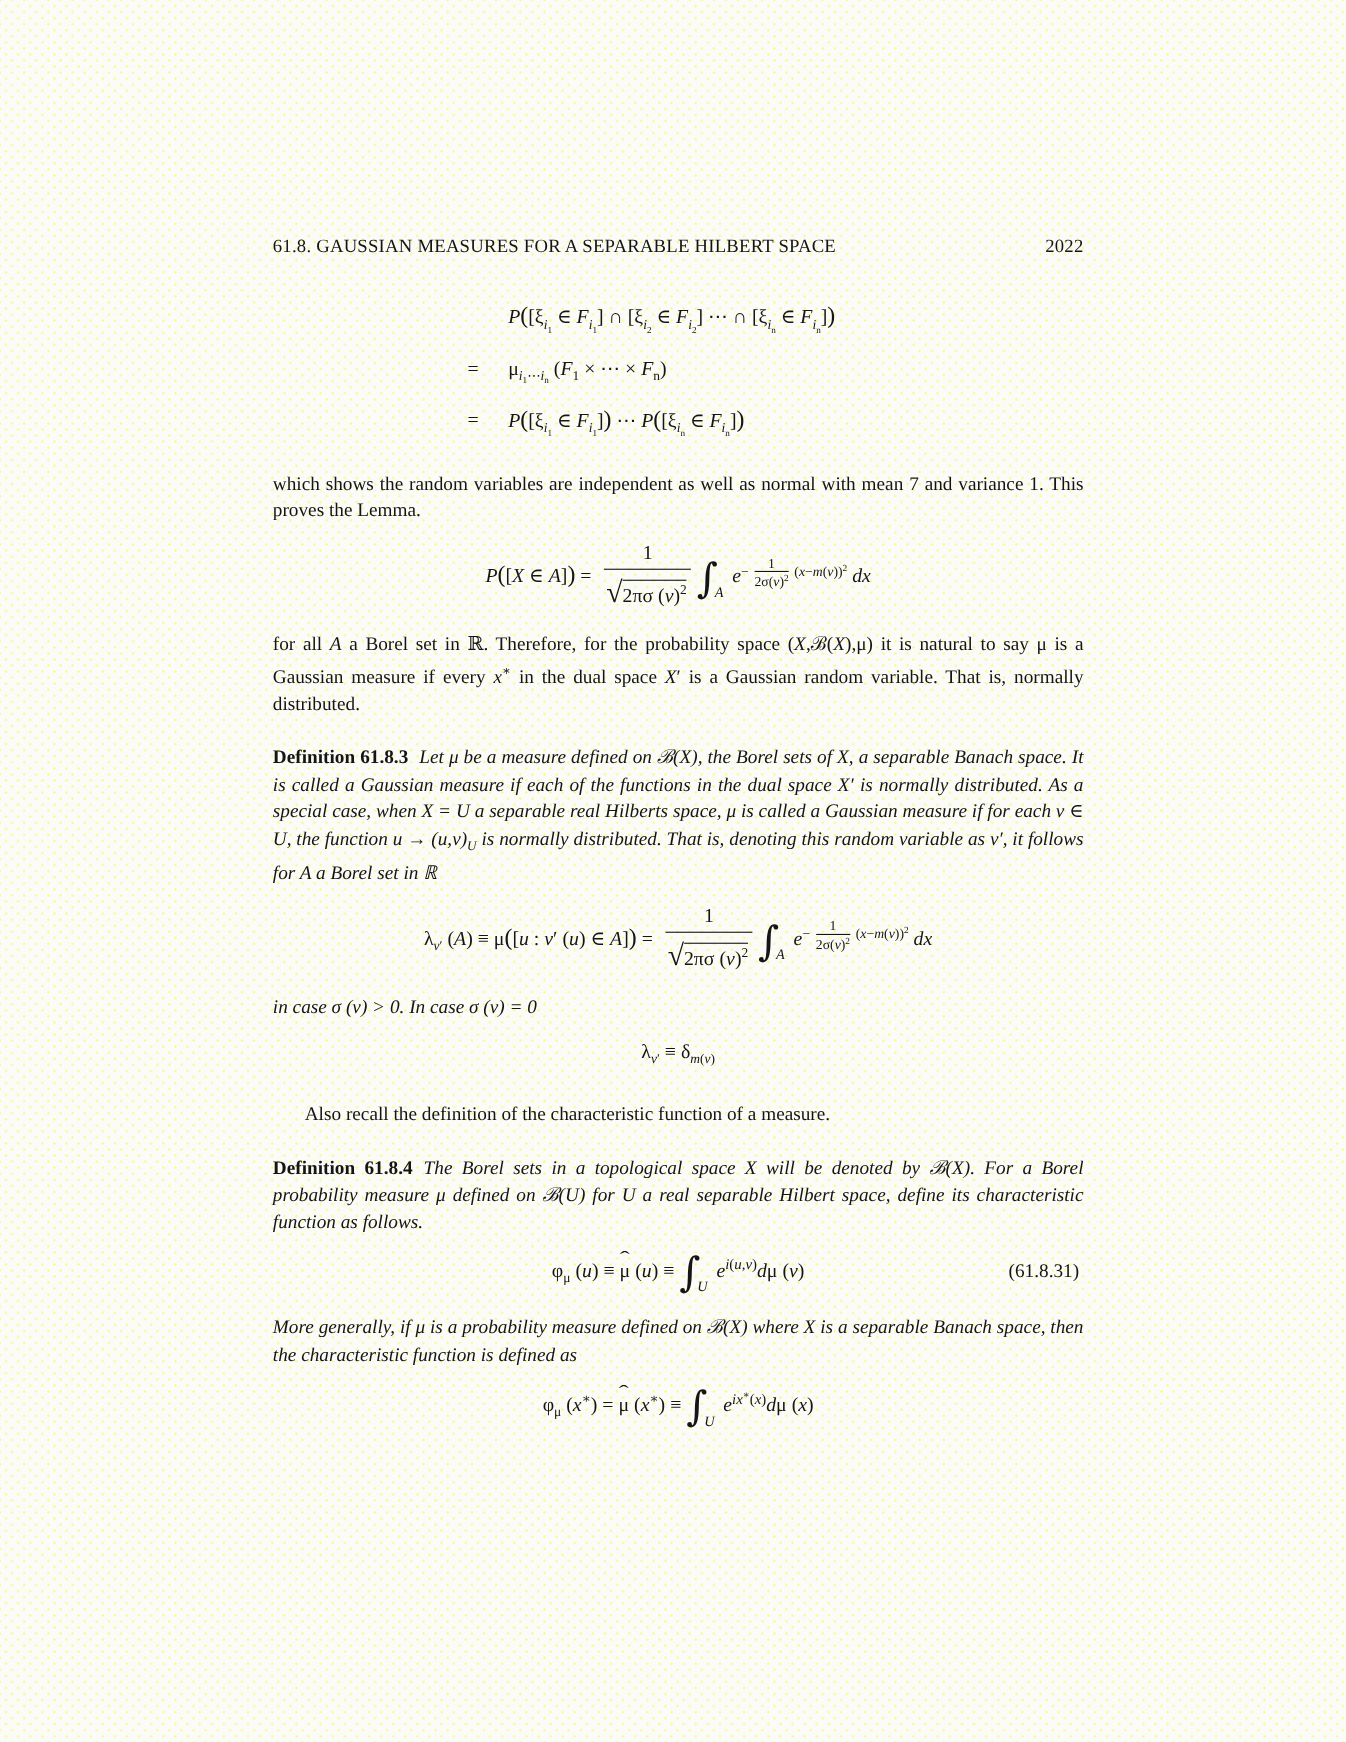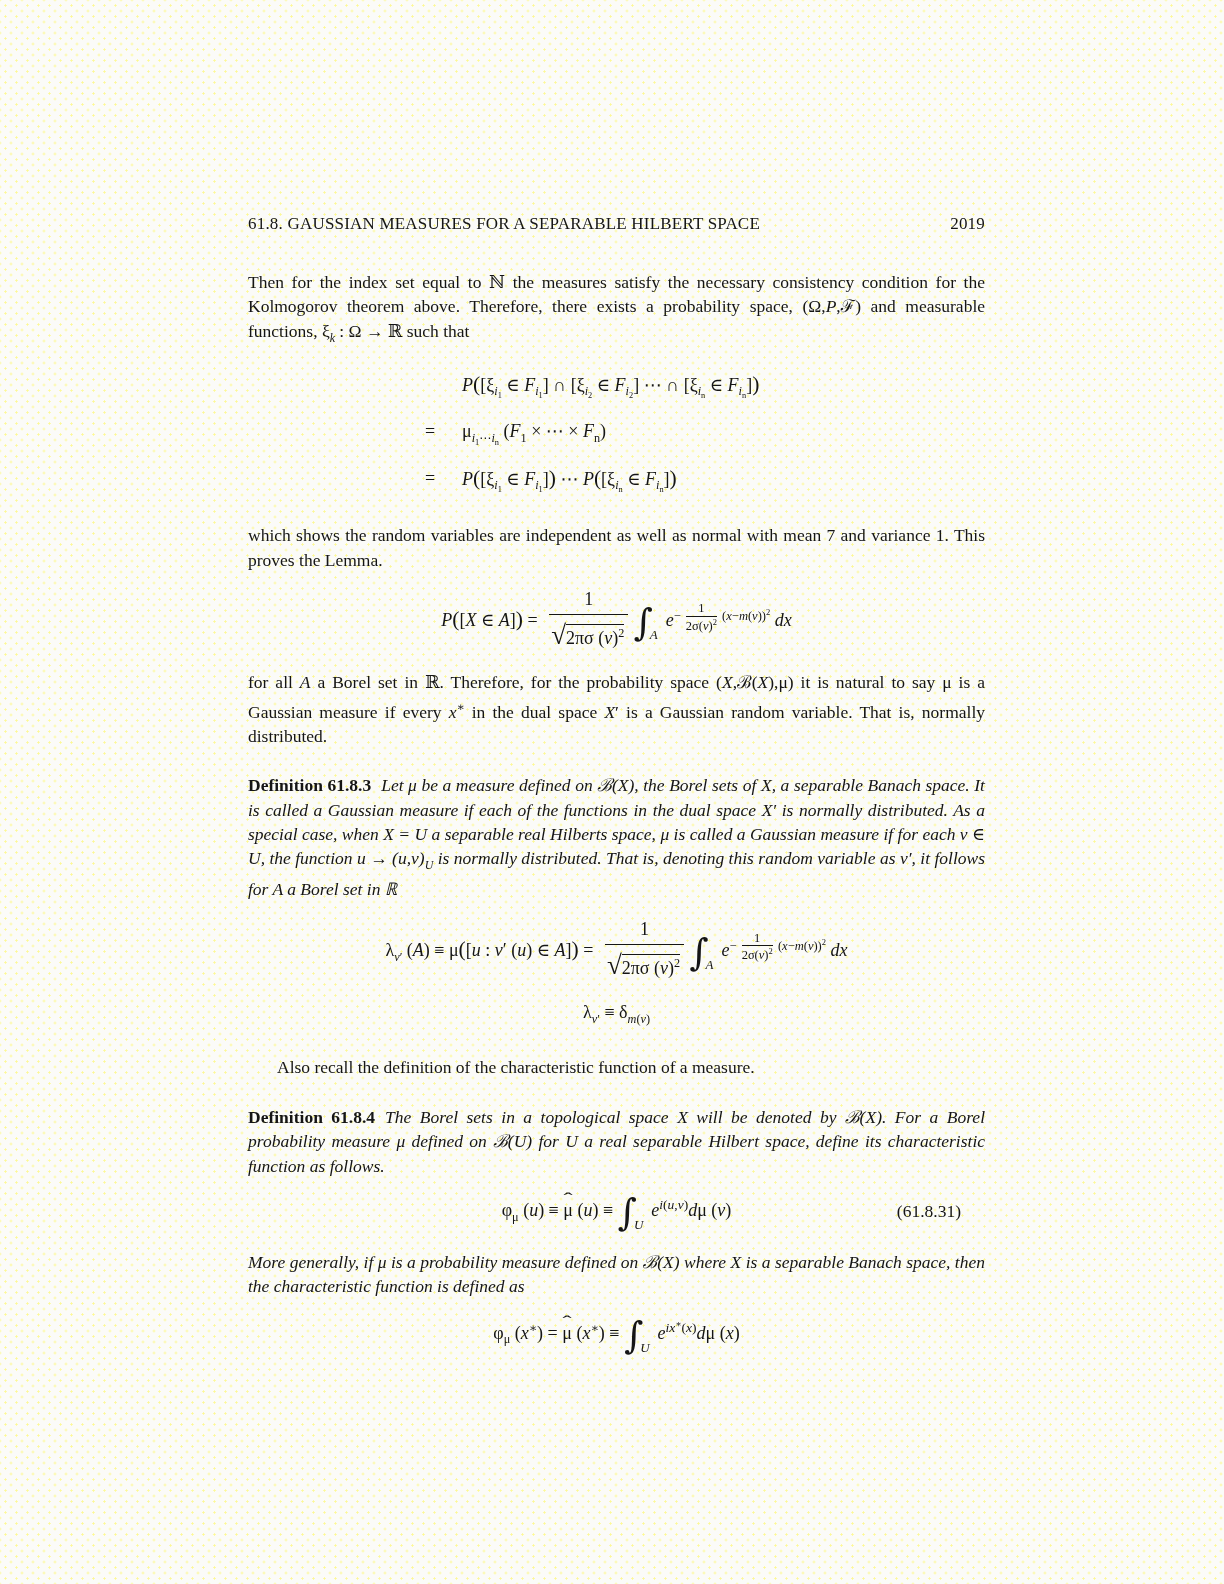--- a/index.html
+++ b/index.html
@@ -58,7 +58,7 @@
 
   <div class="running-head">
     <span>61.8.  GAUSSIAN MEASURES FOR A SEPARABLE HILBERT SPACE</span>
-    <span>2019</span>
+    <span>2022</span>
   </div>
 
   <p>Then for the index set equal to ℕ the measures satisfy the necessary consistency condition for the Kolmogorov theorem above. Therefore, there exists a probability space, (Ω,<i>P</i>,ℱ) and measurable functions, ξ<sub><i>k</i></sub> : Ω → ℝ such that</p>

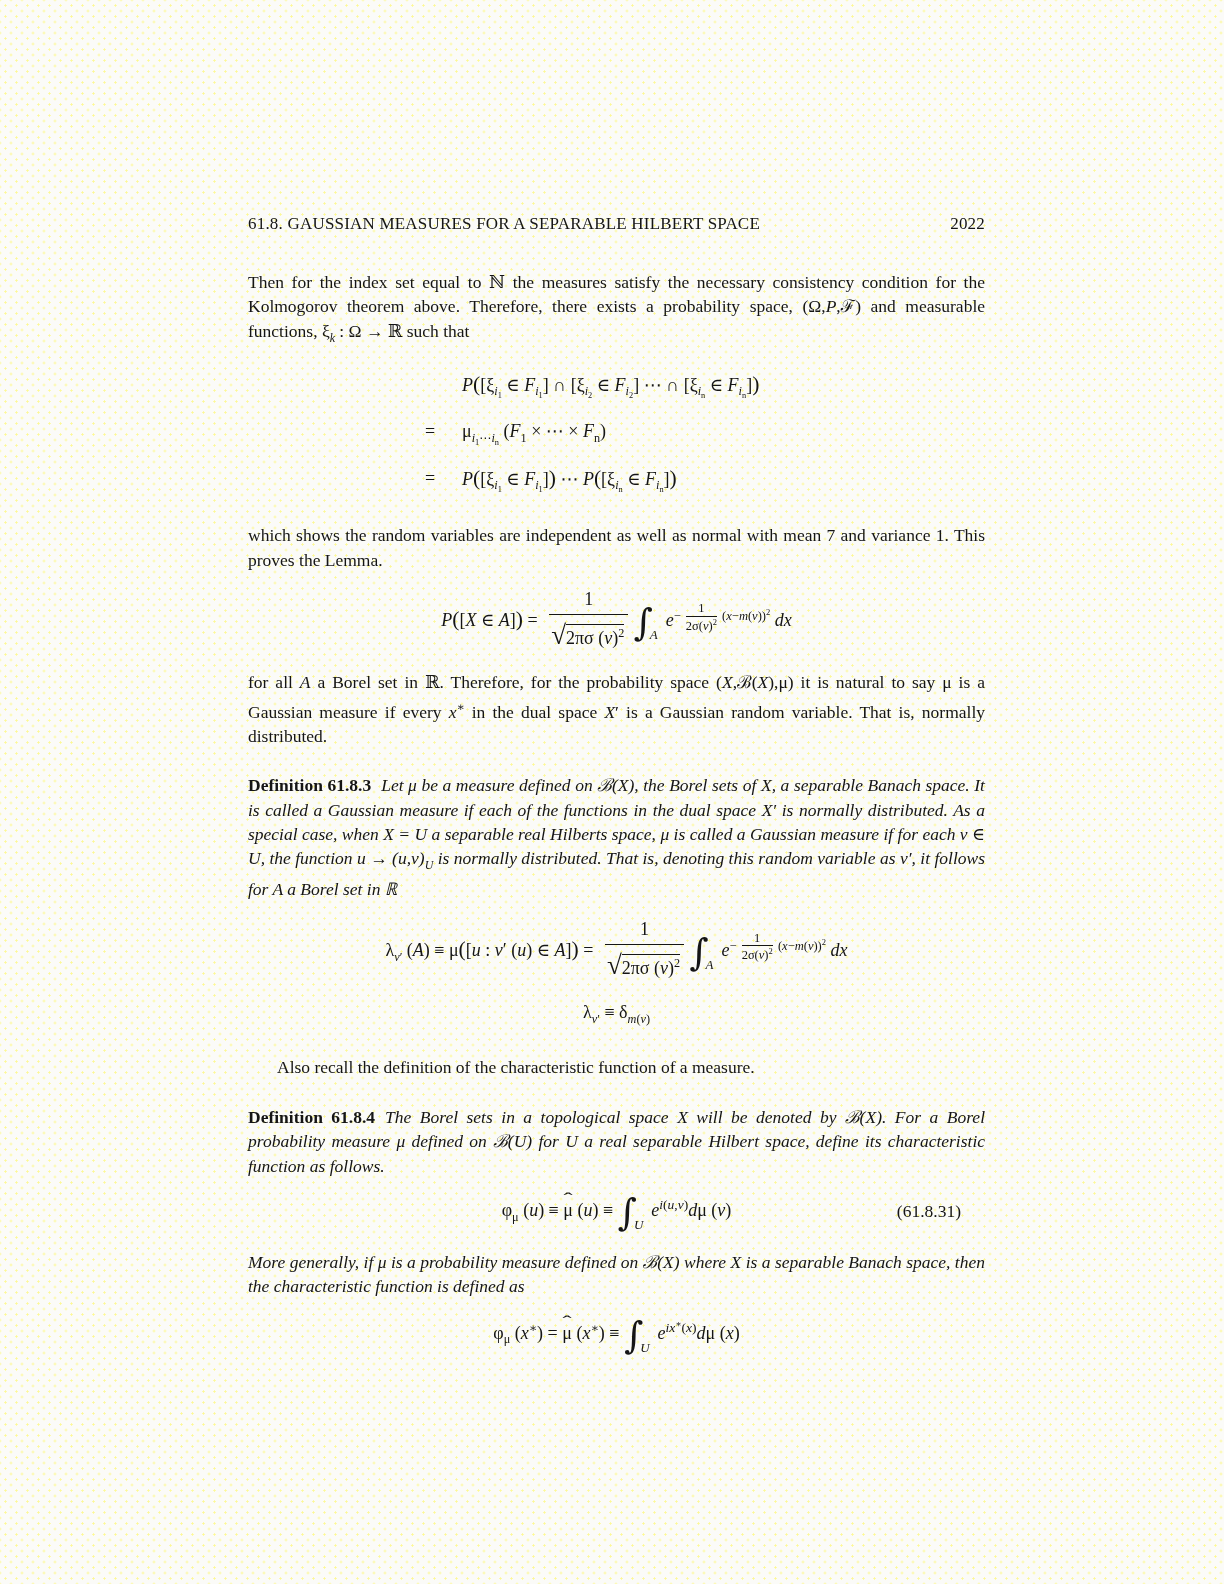--- a/index.html
+++ b/index.html
@@ -61,7 +61,6 @@
     <span>2022</span>
   </div>
 
-  <p>Then for the index set equal to ℕ the measures satisfy the necessary consistency condition for the Kolmogorov theorem above. Therefore, there exists a probability space, (Ω,<i>P</i>,ℱ) and measurable functions, ξ<sub><i>k</i></sub> : Ω → ℝ such that</p>
 
   <div class="align">
     <div class="arow">

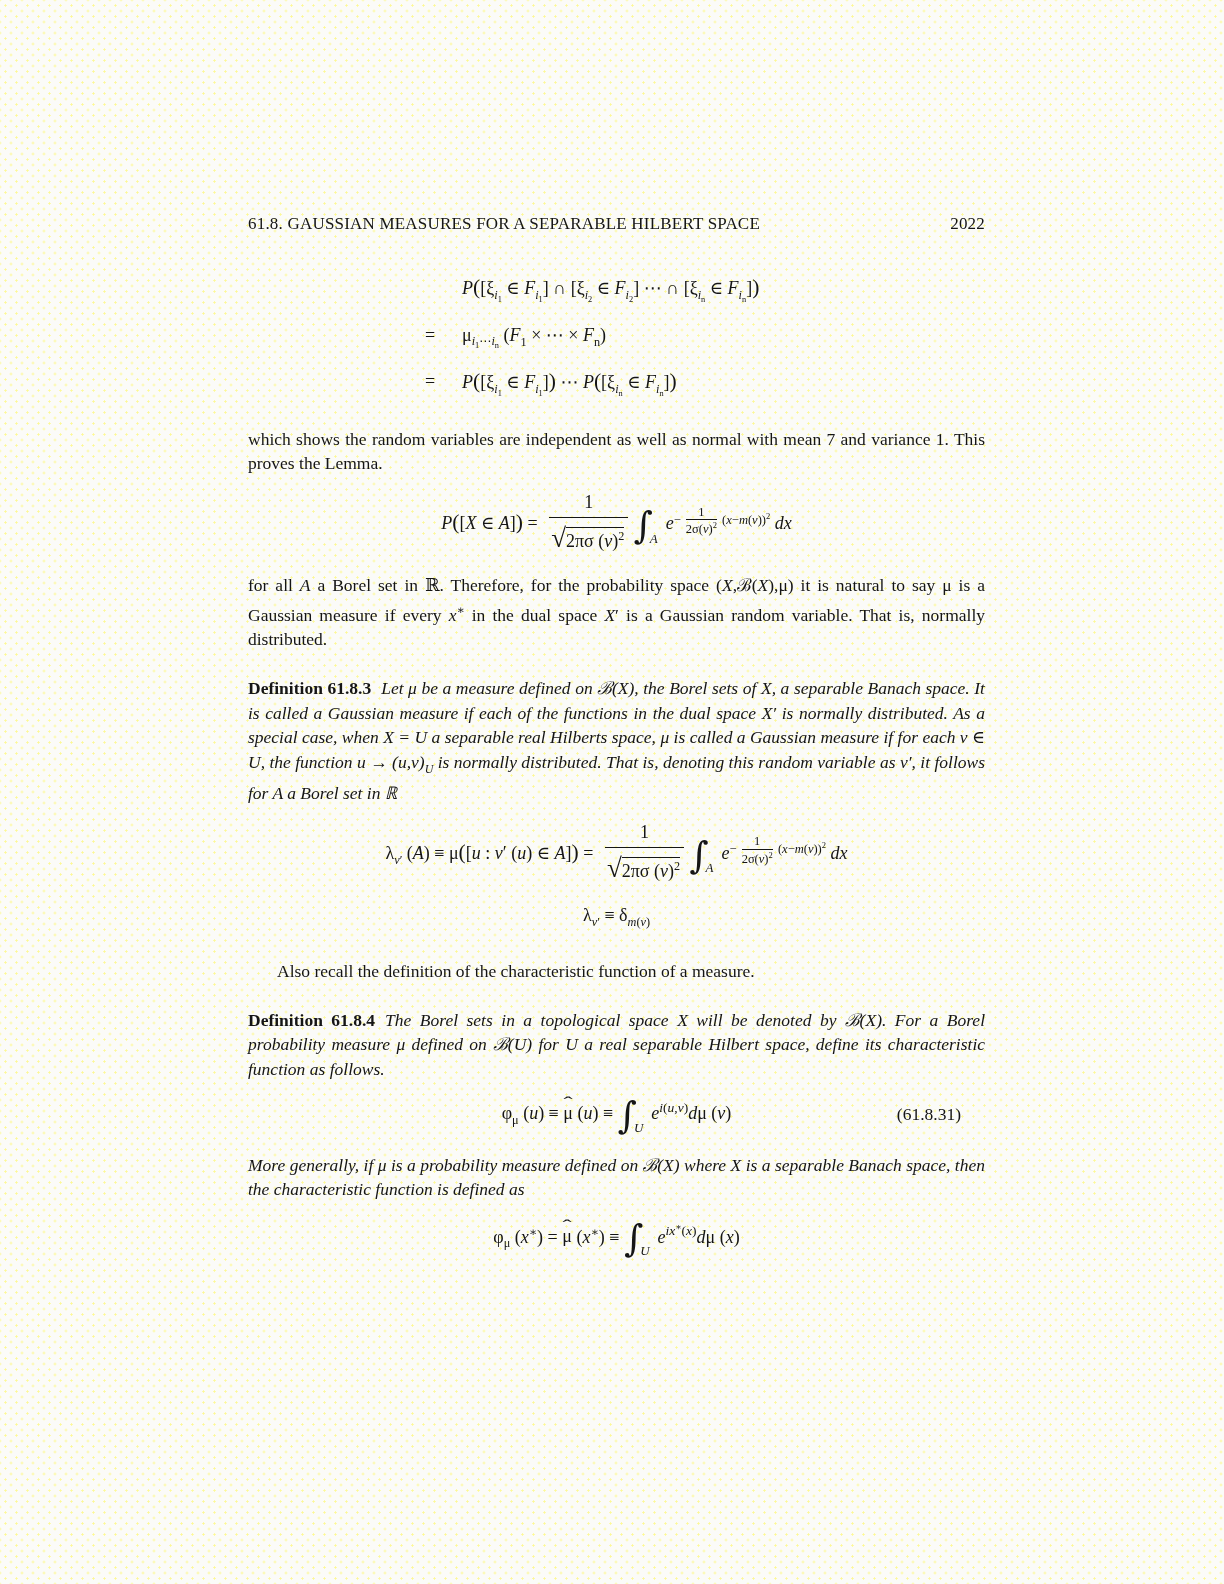--- a/index.html
+++ b/index.html
@@ -89,6 +89,7 @@
 
   <div class="deqn">λ<sub><i>v</i>′</sub> (<i>A</i>) ≡ μ<span class="bp">(</span>[<i>u</i> : <i>v</i>′ (<i>u</i>) ∈ <i>A</i>]<span class="bp">)</span> = <span class="frac"><span class="fn">1</span><span class="fd"><span class="rt">√</span><span class="rdc">2πσ (<i>v</i>)<sup>2</sup></span></span></span><span class="lint">∫</span><span class="llim"><i>A</i></span><i>e</i><sup class="bexp">− <span class="sfrac"><span>1</span><span>2σ(<i>v</i>)<sup>2</sup></span></span> (<i>x</i>−<i>m</i>(<i>v</i>))<sup>2</sup></sup> <i>dx</i></div>
 
+  <p class="itp">in case σ (<i>v</i>) &gt; 0. In case σ (<i>v</i>) = 0</p>
 
   <div class="deqn">λ<sub><i>v</i>′</sub> ≡ δ<sub><i>m</i>(<i>v</i>)</sub></div>
 

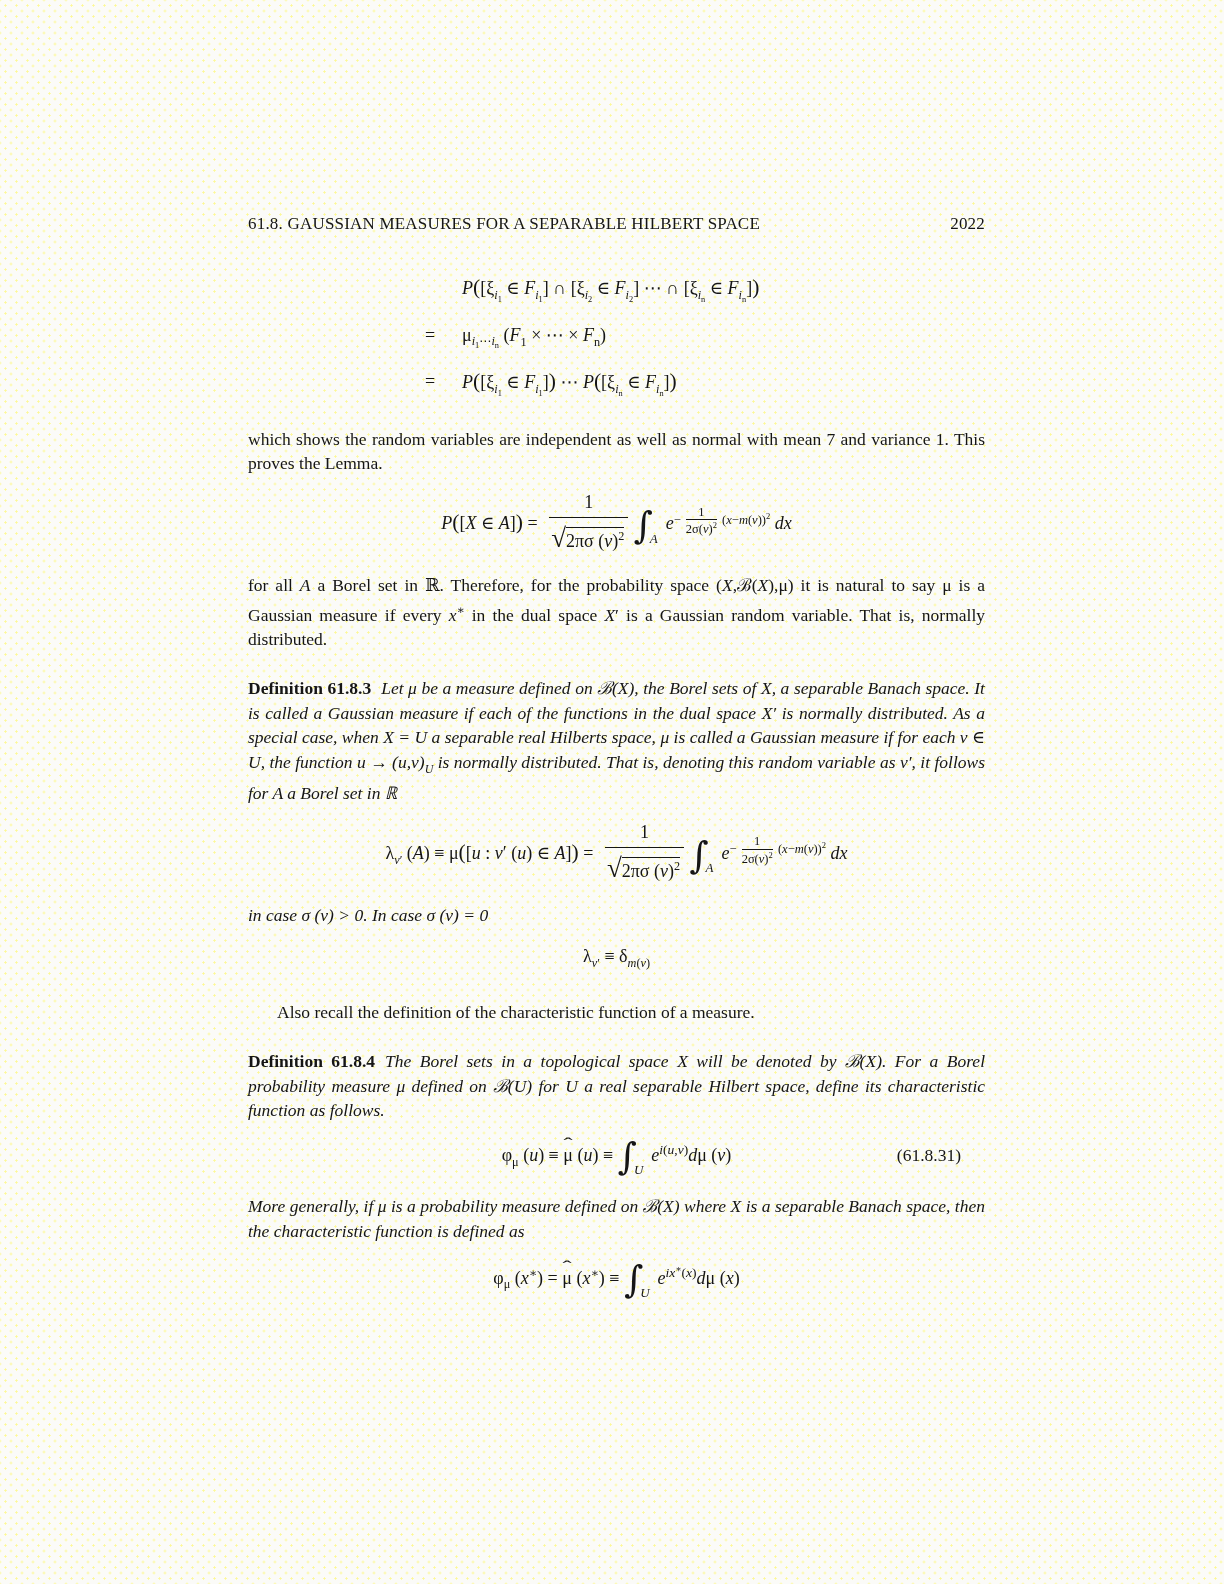--- a/index.html
+++ b/index.html
@@ -30,7 +30,7 @@
   
   .deqn{font-size:18px;text-align:center;margin:19px 0 17px 0;white-space:nowrap;}
   .deqn.rel{position:relative;}
-  .tag{position:absolute;right:24px;top:50%;transform:translateY(-50%);font-size:17.5px;}
+  .tag{position:absolute;right:4px;top:50%;transform:translateY(-50%);font-size:17.5px;}
   .frac{display:inline-block;vertical-align:middle;text-align:center;margin:0 5px 0 7px;position:relative;top:-2px;}
   .fn{display:block;padding-bottom:4px;}
   .fd{display:block;border-top:1.3px solid #151515;padding:5px 4px 0 2px;white-space:nowrap;}

